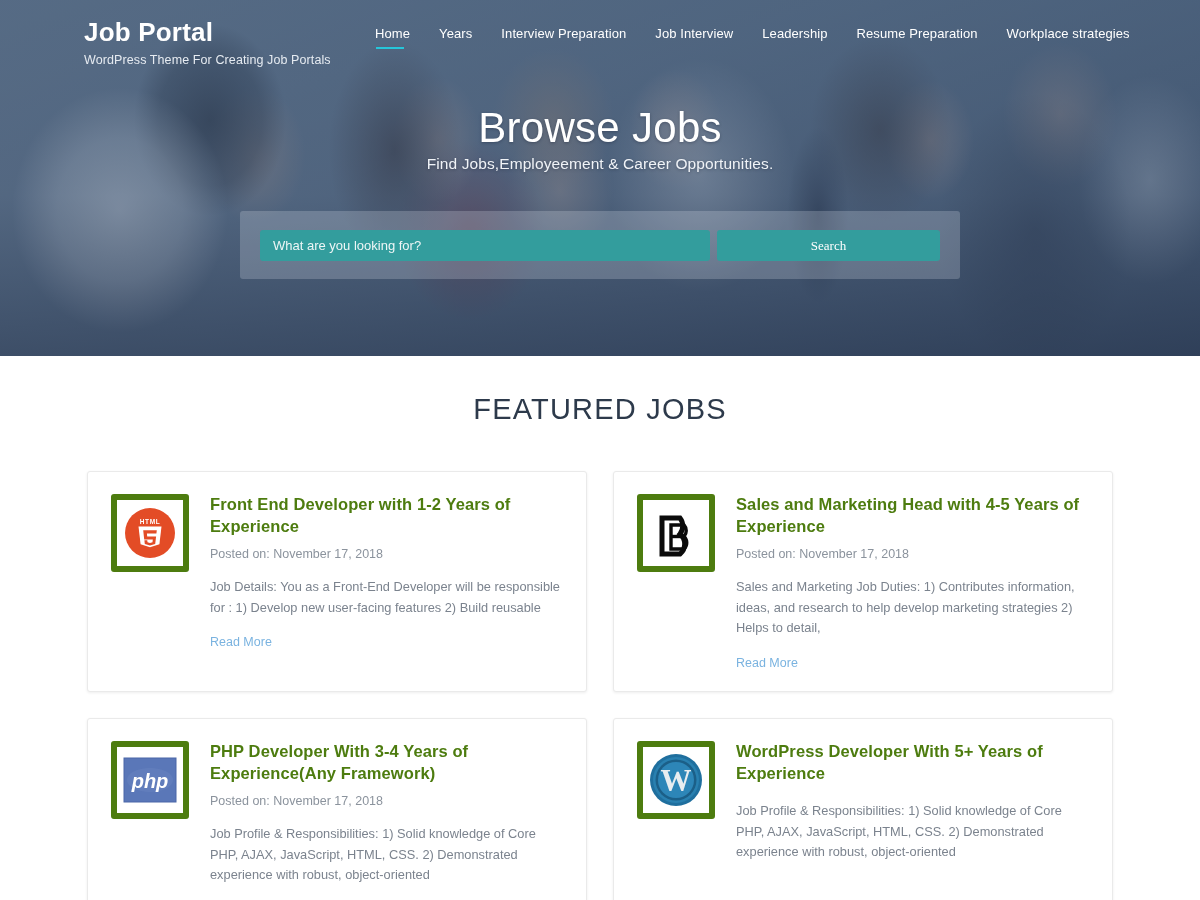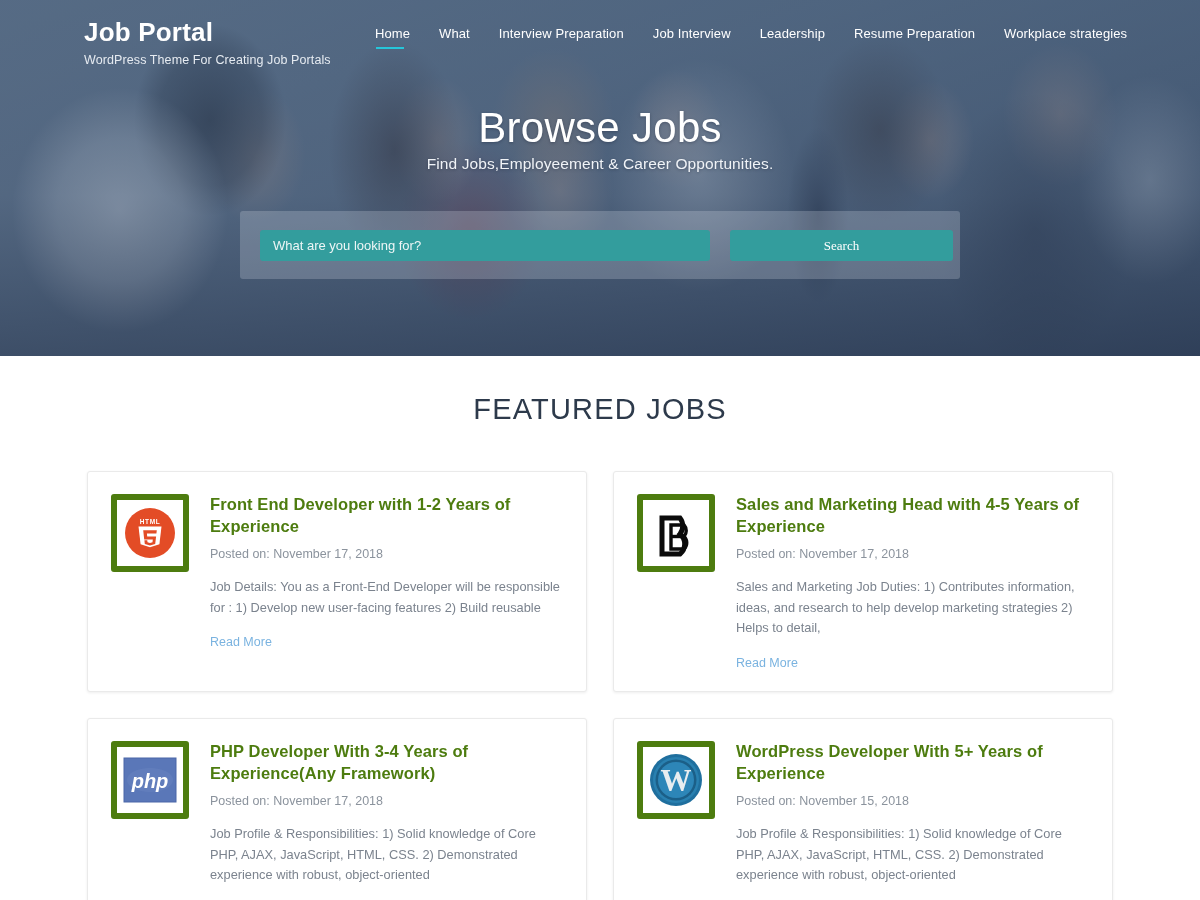--- a/index.html
+++ b/index.html
@@ -242,7 +242,7 @@
 
     <nav class="nav" id="nav-root">
         <a class="nav-item active">Home</a>
-        <a class="nav-item">What</a>
+        <a class="nav-item">Years</a>
         <a class="nav-item">Interview Preparation</a>
         <a class="nav-item">Job Interview</a>
         <a class="nav-item">Leadership</a>

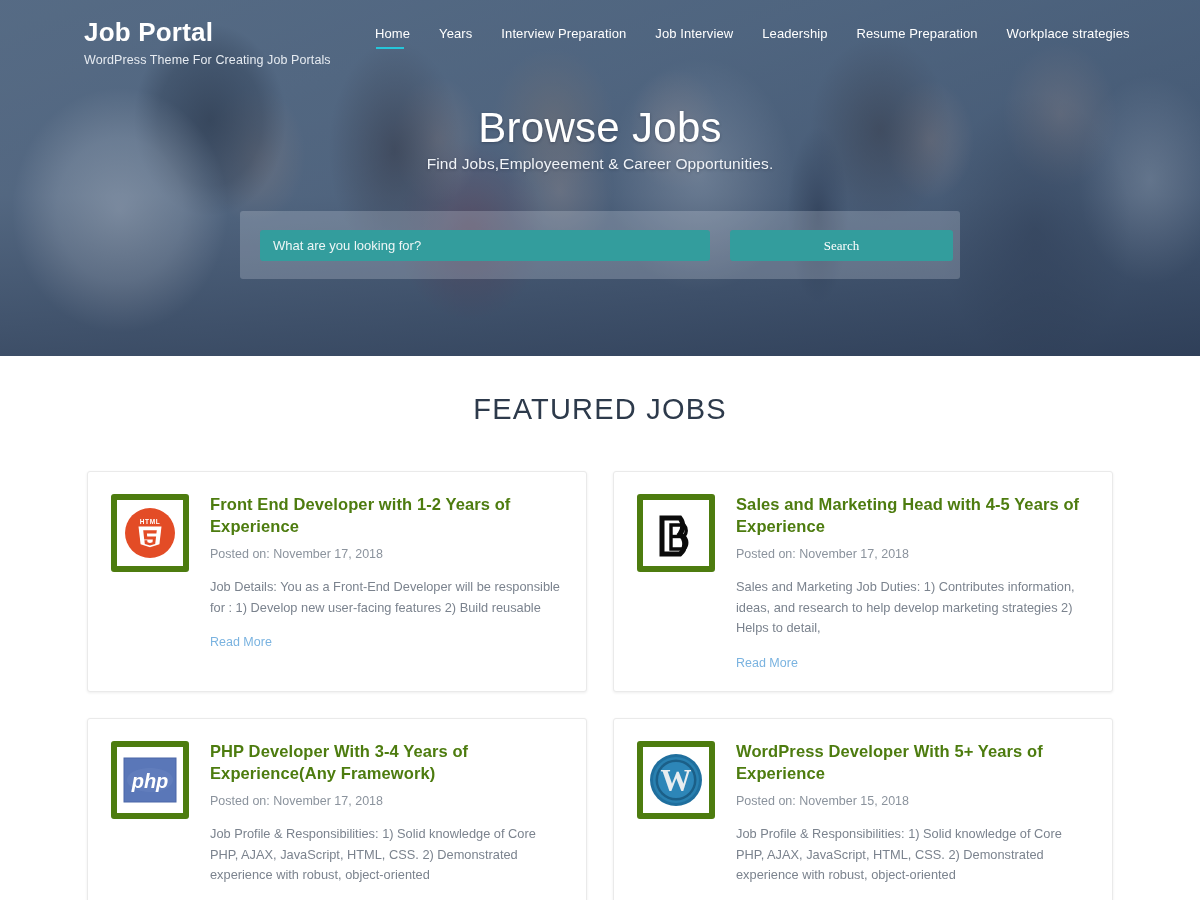--- a/index.html
+++ b/index.html
@@ -124,7 +124,7 @@
     position: absolute;
     left: 20px; top: 19px;
     display: flex;
-    gap: 20px;
+    gap: 7px;
   }
   .search-input {
     width: 450px;

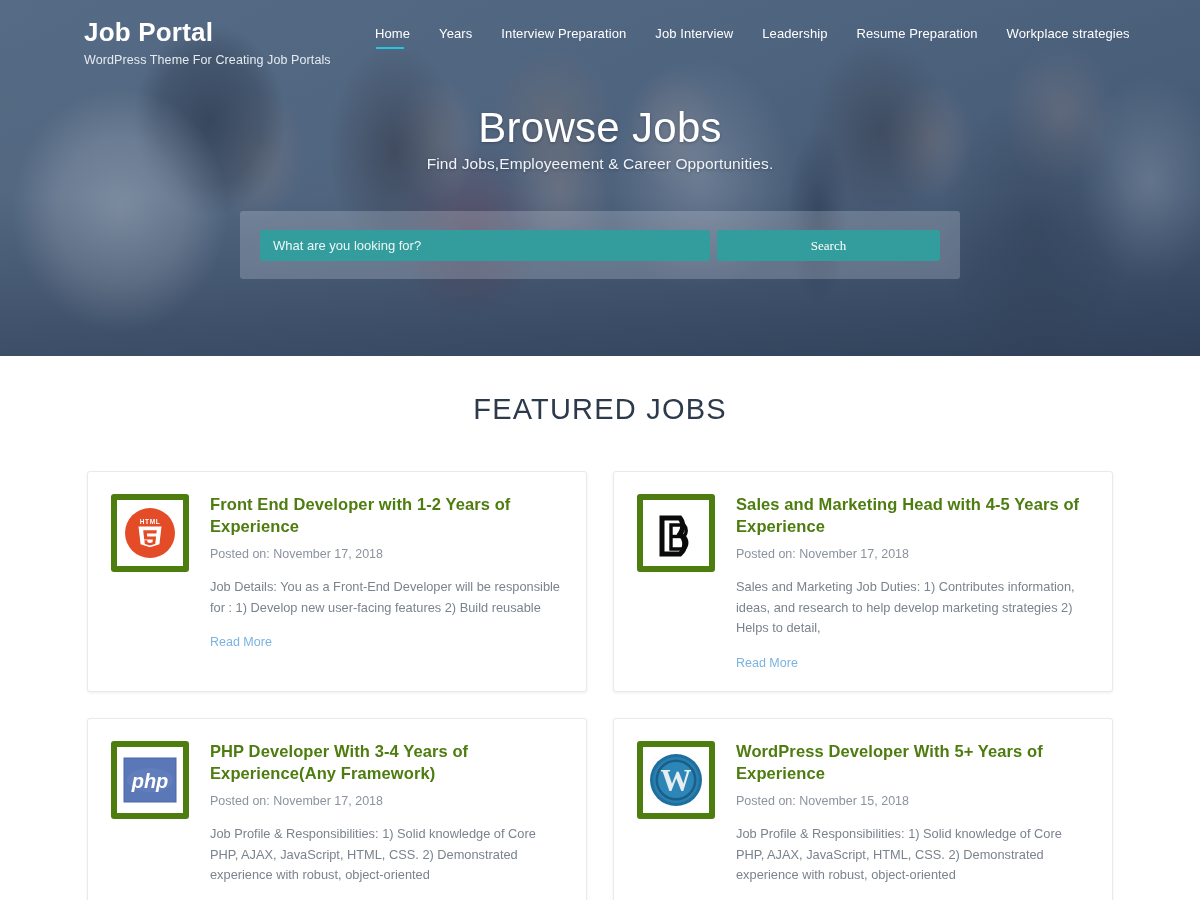--- a/index.html
+++ b/index.html
@@ -316,7 +316,6 @@
         </div>
         <div class="job-body">
           <h3 class="job-title">WordPress Developer With 5+ Years of Experience</h3>
-          <div class="job-date">Posted on: November 15, 2018</div>
           <p class="job-desc">Job Profile &amp; Responsibilities: 1) Solid knowledge of Core PHP, AJAX, JavaScript, HTML, CSS. 2) Demonstrated experience with robust, object-oriented</p>
         </div>
       </article>

